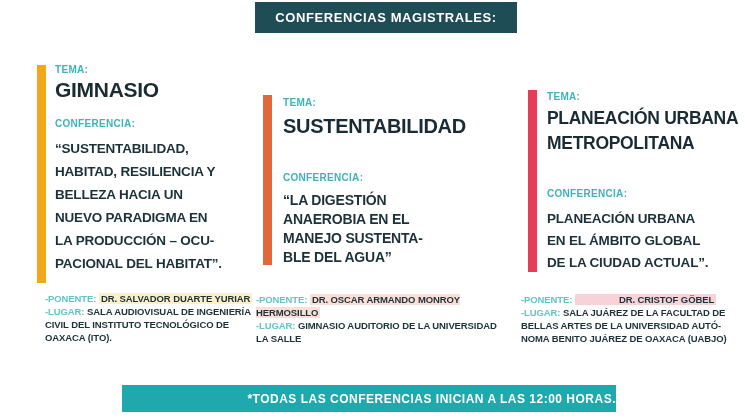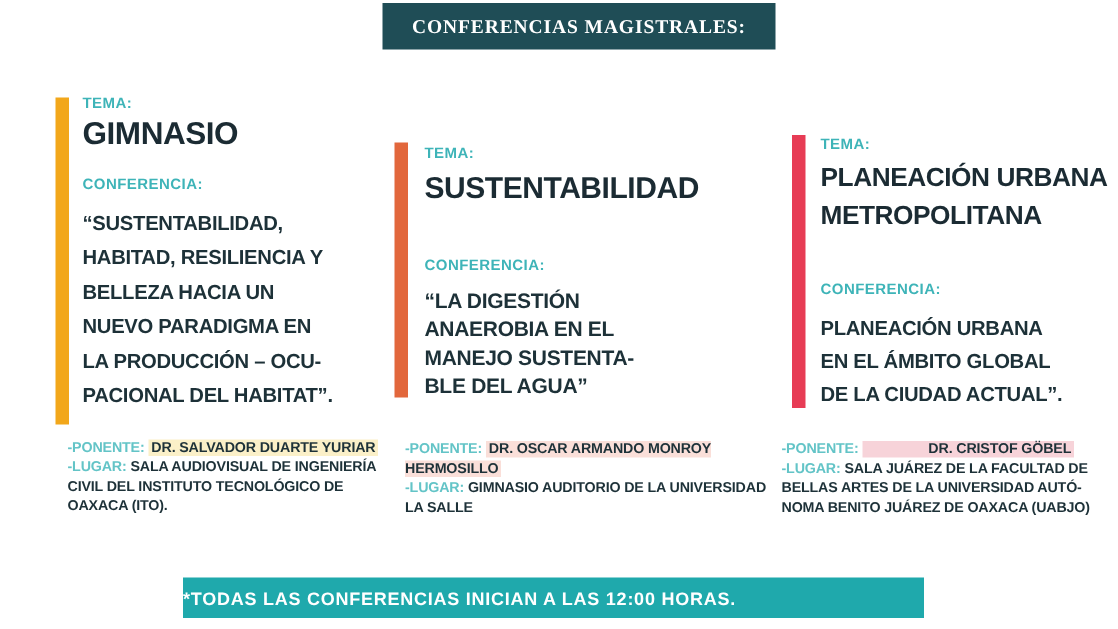--- a/index.html
+++ b/index.html
@@ -10,7 +10,7 @@
   }
   .header-box {
     position:absolute; left:255px; top:2px; width:262px; height:31px;
-    display:flex; align-items:center; justify-content:center;font-family:Liberation Serif, serif;
+    display:flex; align-items:center; justify-content:center;
   }
   .header-box span {
     color:#ffffff; font-size:13px; font-weight:bold; letter-spacing:0.6px;

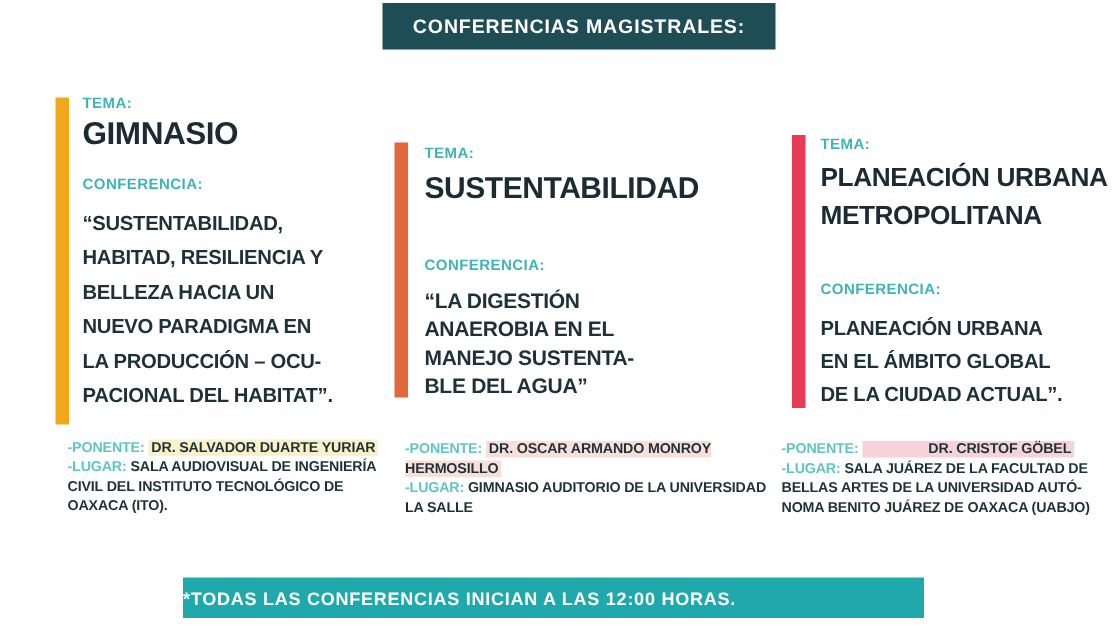--- a/index.html
+++ b/index.html
@@ -86,7 +86,7 @@
 MANEJO SUSTENTA-
 BLE DEL AGUA”</div>
   </div>
-  <div class="meta" style="left:270px; top:293px; width:248px;">
+  <div class="meta" style="left:256px; top:293px; width:248px;">
     <div><span class="meta-lbl">-PONENTE:</span> <span class="hl" style="background-color: rgb(250, 223, 217);">DR. OSCAR ARMANDO MONROY HERMOSILLO</span></div>
     <div><span class="meta-lbl">-LUGAR:</span> <span>GIMNASIO AUDITORIO DE LA UNIVERSIDAD LA SALLE</span></div>
   </div>

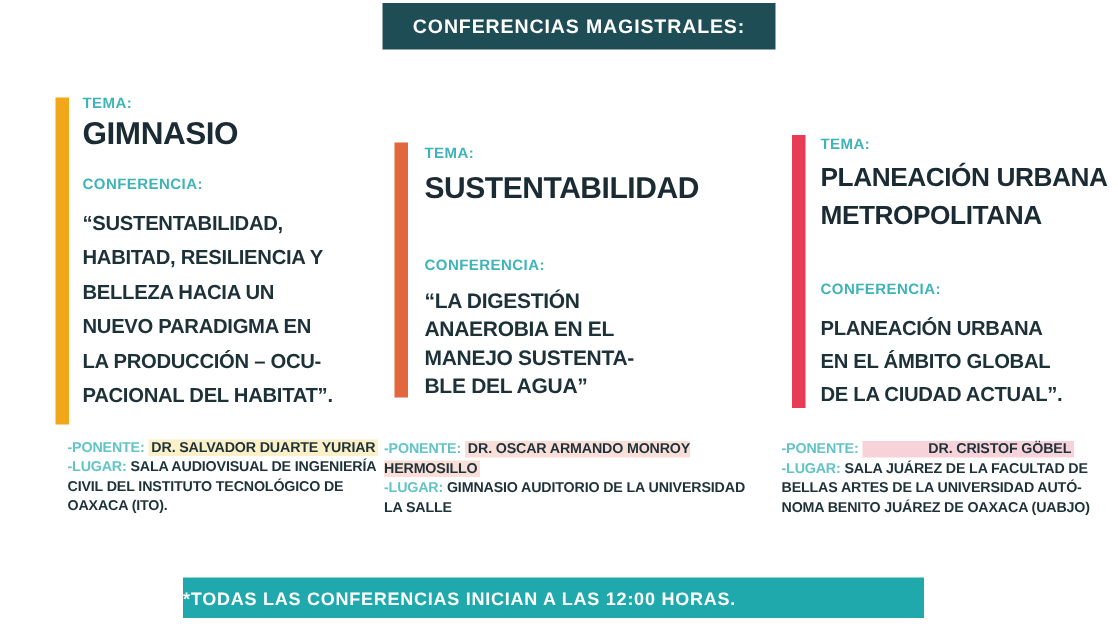--- a/index.html
+++ b/index.html
@@ -44,7 +44,7 @@
   .hl { padding:0 2px; }
   .footer-box {
     position:absolute; left:122px; top:385px; width:494px; height:27px;
-    display:flex; align-items:center; justify-content:flex-start;
+    display:flex; align-items:center; justify-content:flex-end;
   }
   .footer-box span {
     color:#ffffff; font-size:12px; font-weight:bold; letter-spacing:0.5px;

